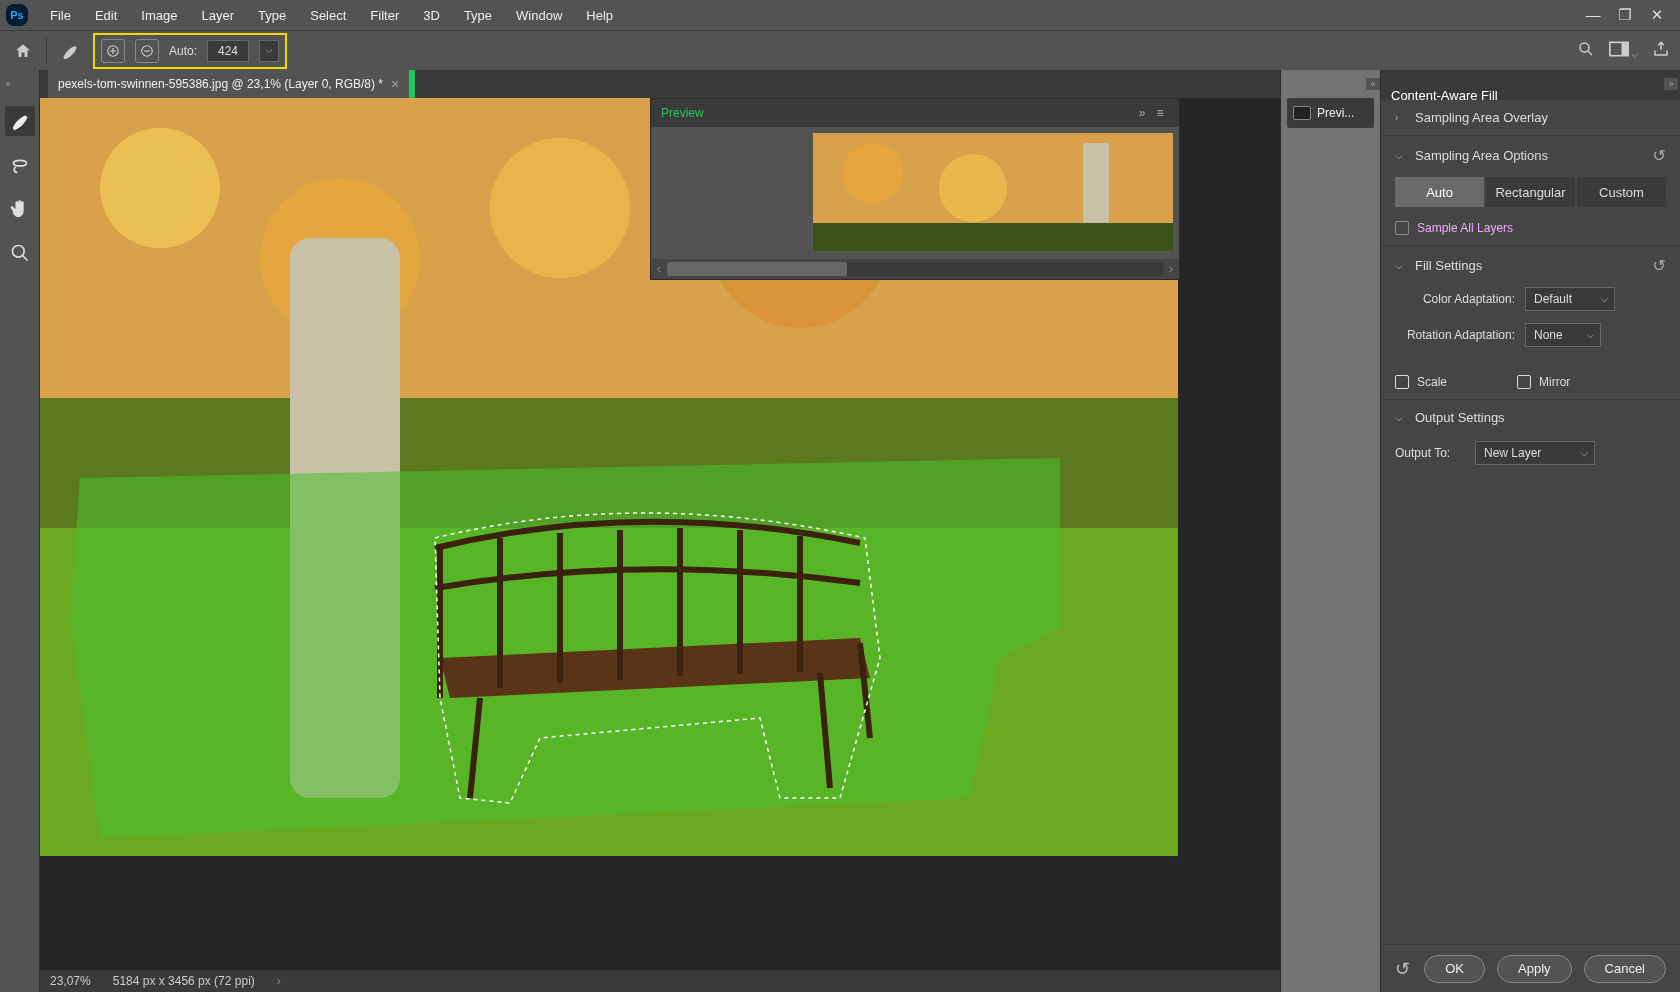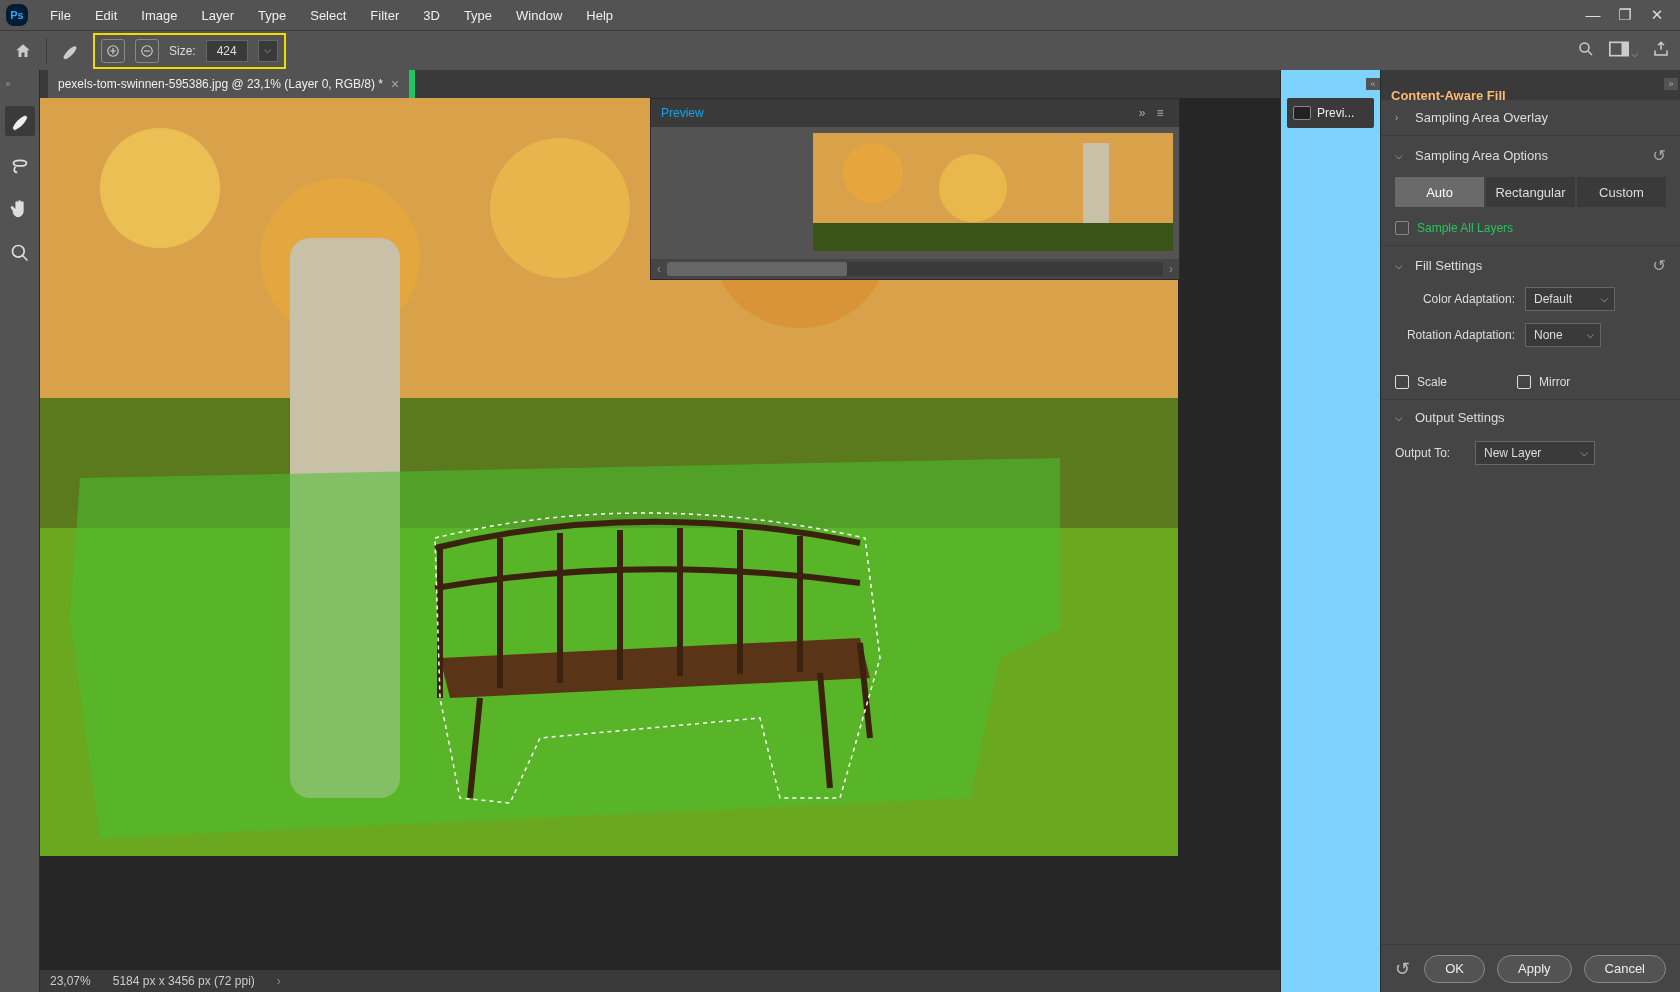--- a/index.html
+++ b/index.html
@@ -152,7 +152,7 @@
           <path stroke="#ccc" stroke-width="2" d="M7 12h10"></path>
         </svg>
     </div>
-    <span class="size-label">Size:</span>
+    <span class="size-label">Auto:</span>
     <input class="size-input" value="424" style="">
     <div class="size-caret">⌵</div>
   </div>

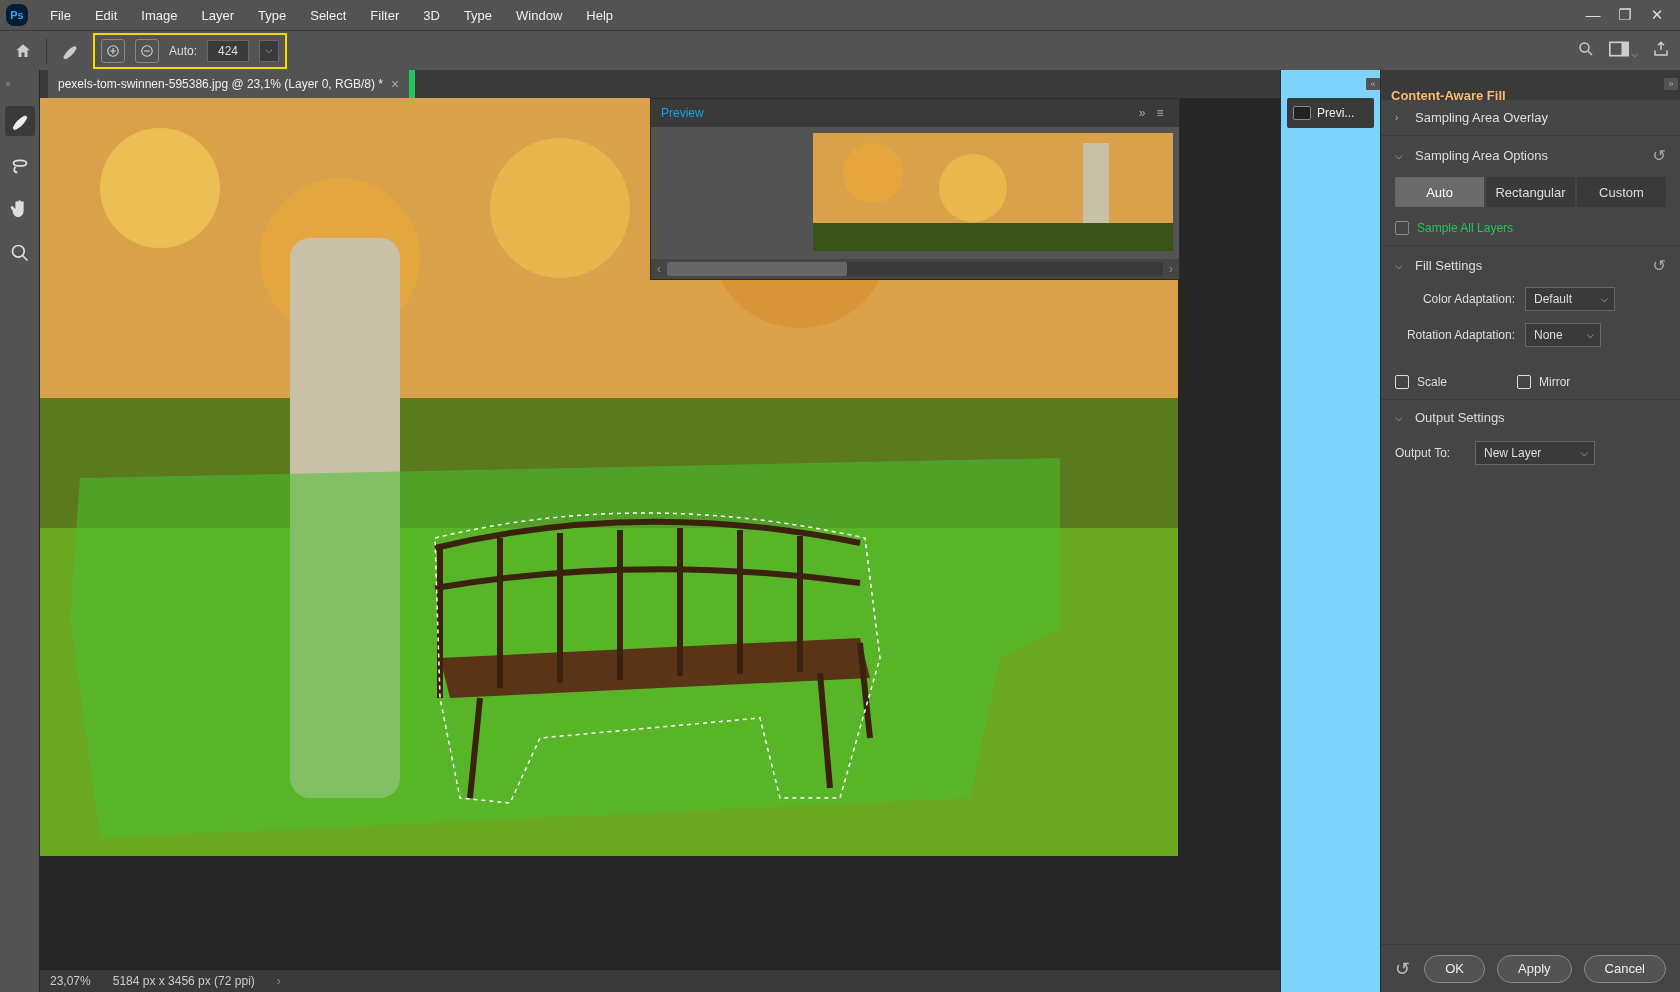--- a/index.html
+++ b/index.html
@@ -72,7 +72,7 @@
 
 .props { width:300px; background:#454545; border-left:1px solid #2b2b2b; display:flex; flex-direction:column; }
 .props-tabrow { height:30px; background:#3a3a3a; display:flex; align-items:center; padding:0 10px; margin-top:0px;}
-.props-tabrow .tabp { font-size:13px; font-weight:700; color:#fdba74;margin-top:20px; }
+.props-tabrow .tabp { font-size:13px; font-weight:400; color:#ffffff;margin-top:20px; }
 .section { padding:10px 14px; border-bottom:1px solid #3a3a3a; }
 .sec-head { display:flex; align-items:center; gap:8px; font-size:13px; color:#ddd; cursor:pointer; }
 .sec-head .caret { font-size:10px; color:#aaa; width:12px; }

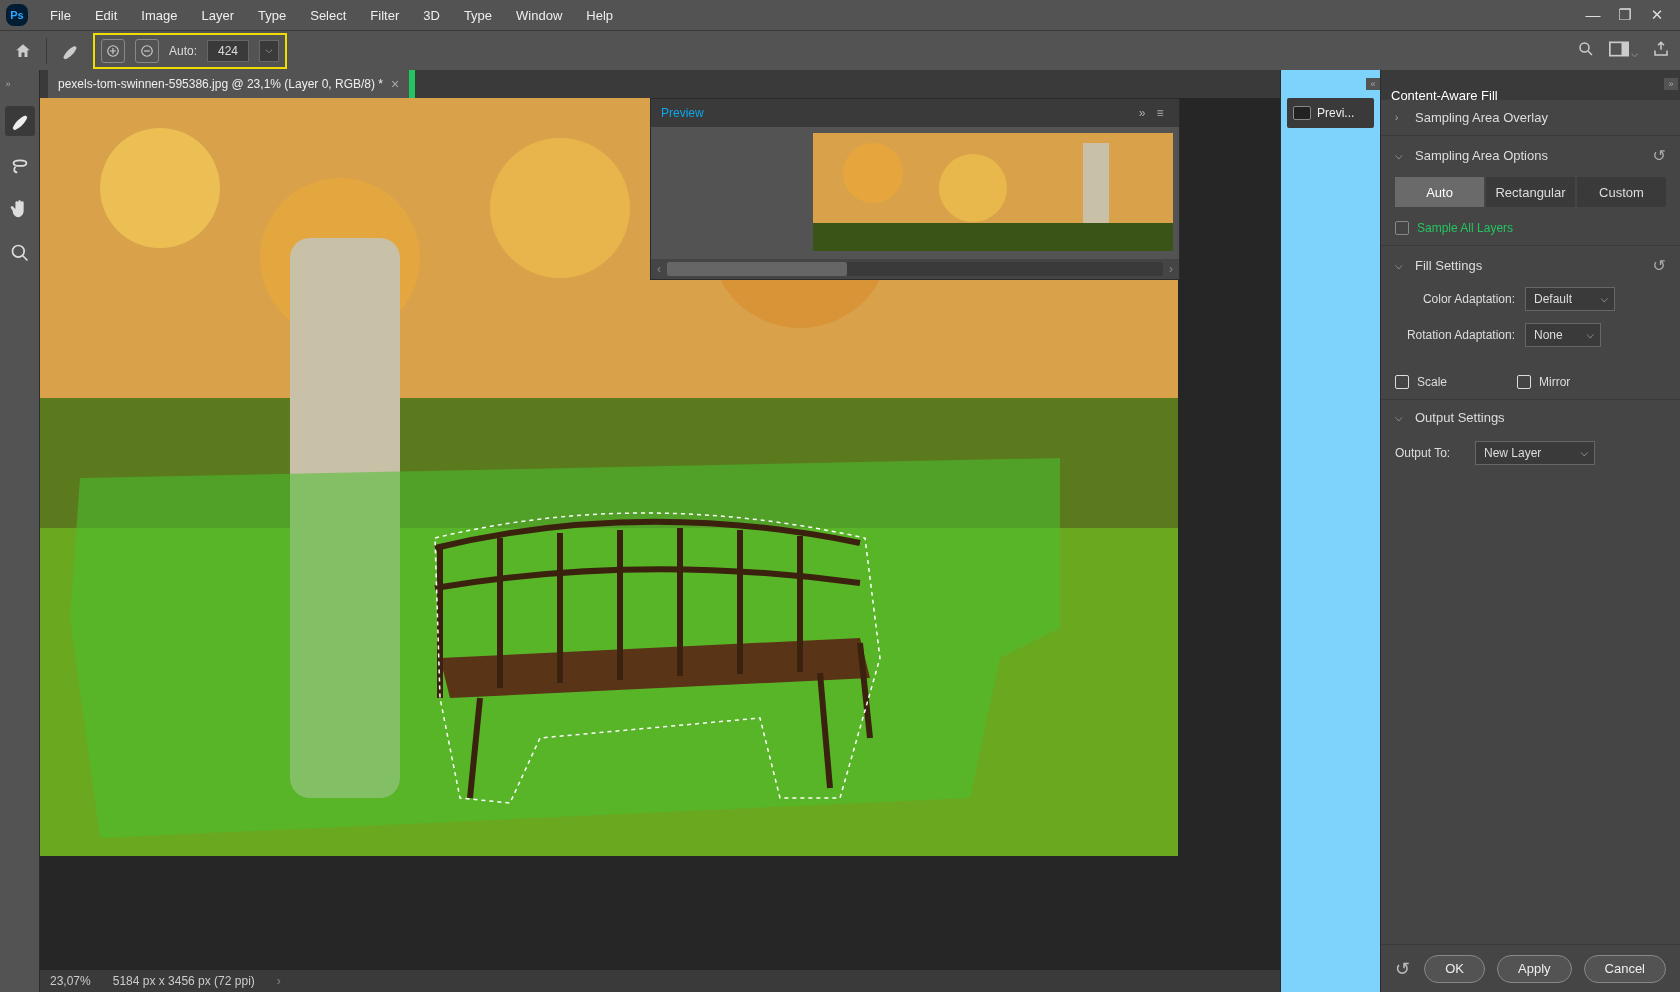--- a/index.html
+++ b/index.html
@@ -50,7 +50,7 @@
 
 .preview-panel { position:absolute; top:0; left:610px; width:530px; background:#454545; border:1px solid #2b2b2b; z-index:4; }
 .preview-head { height:28px; background:#3a3a3a; display:flex; align-items:center; padding:0 10px; }
-.preview-head .title { font-size:12px; color:#0ea5e9; }
+.preview-head .title { font-size:12px; color:#22c55e; }
 .preview-head .spacer { flex:1; }
 .preview-head .ico { width:18px; cursor:pointer; color:#aaa; font-size:12px; text-align:center; }
 .preview-body { height:132px; background:#535353; position:relative; display:flex; justify-content:flex-end; padding:6px 6px 0 6px; }

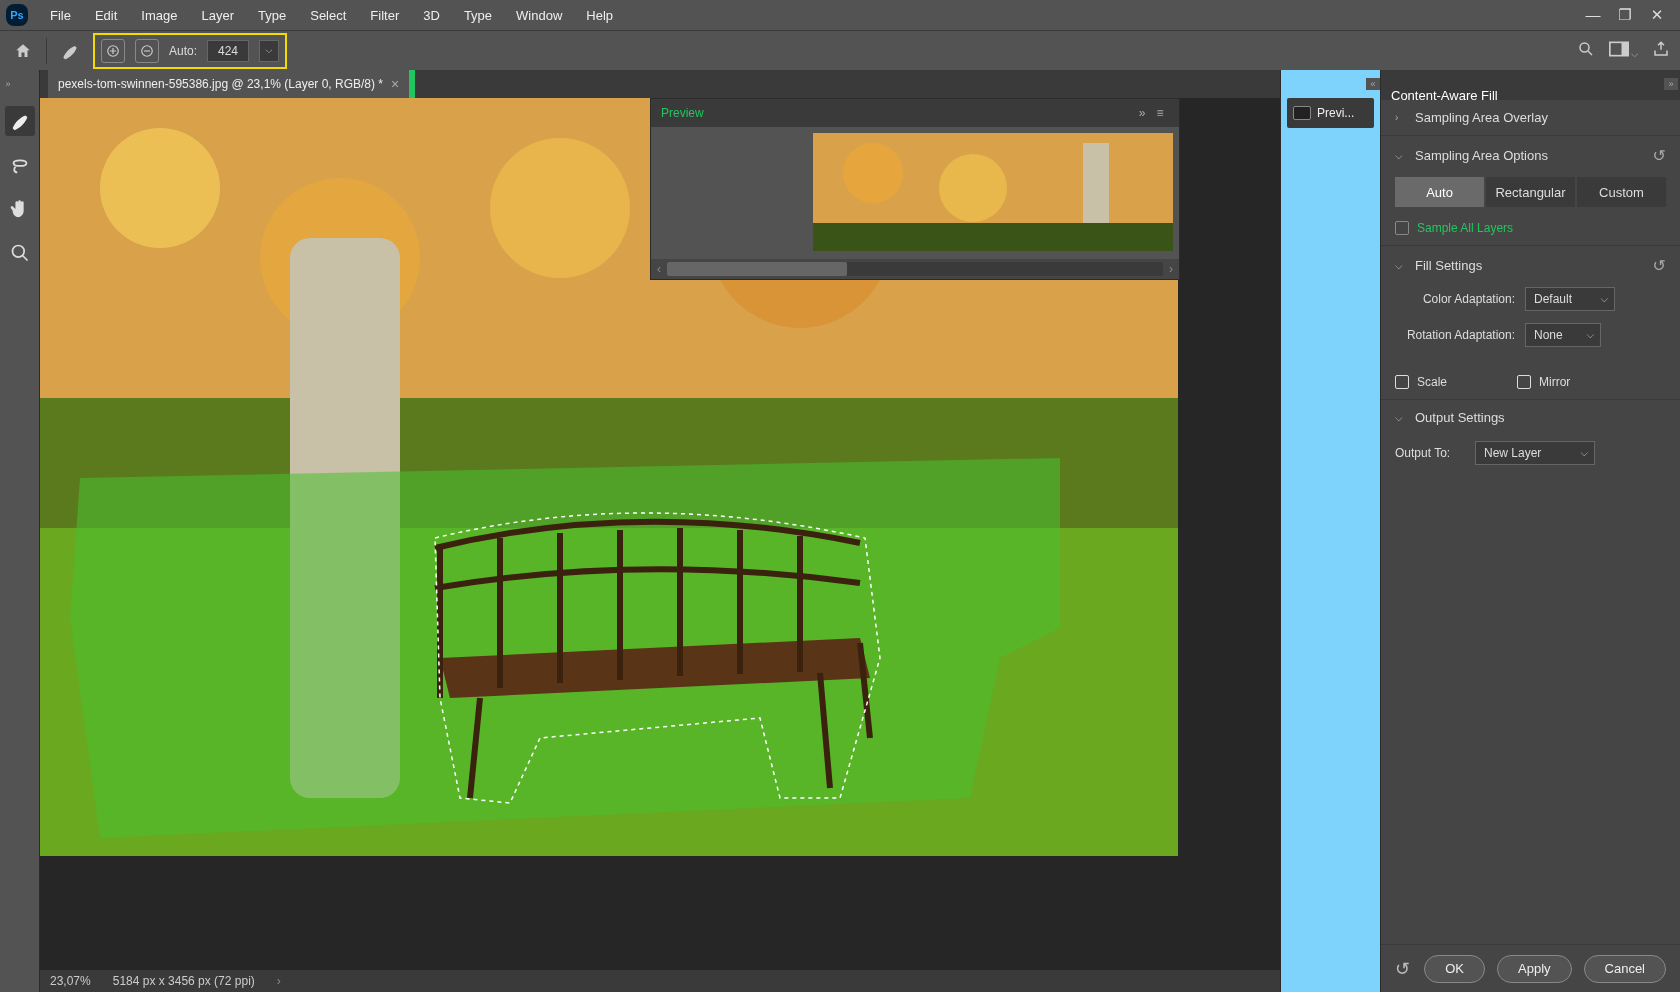--- a/index.html
+++ b/index.html
@@ -65,7 +65,7 @@
  .zoom-slider .knob2 { position:absolute; left:6px; top:-3px; width:0;height:0;border-left:6px solid transparent;border-right:6px solid transparent;border-top:10px solid #ddd;}
 
 
-.dock-narrow { width:100px; background:#7dd3fc; border-left:1px solid #2b2b2b; padding-top:22px; }
+.dock-narrow { width:100px; background:#737373; border-left:1px solid #2b2b2b; padding-top:22px; }
 .dock-tab { margin:6px; height:30px; background:#3a3a3a; display:flex; align-items:center; padding:0 6px; gap:6px; font-size:12px; color:#eee; cursor:pointer; border-radius:2px;}
 .dock-tab .ico { width:18px; height:14px; background:#222; border:1px solid #888; border-radius:2px;}
 

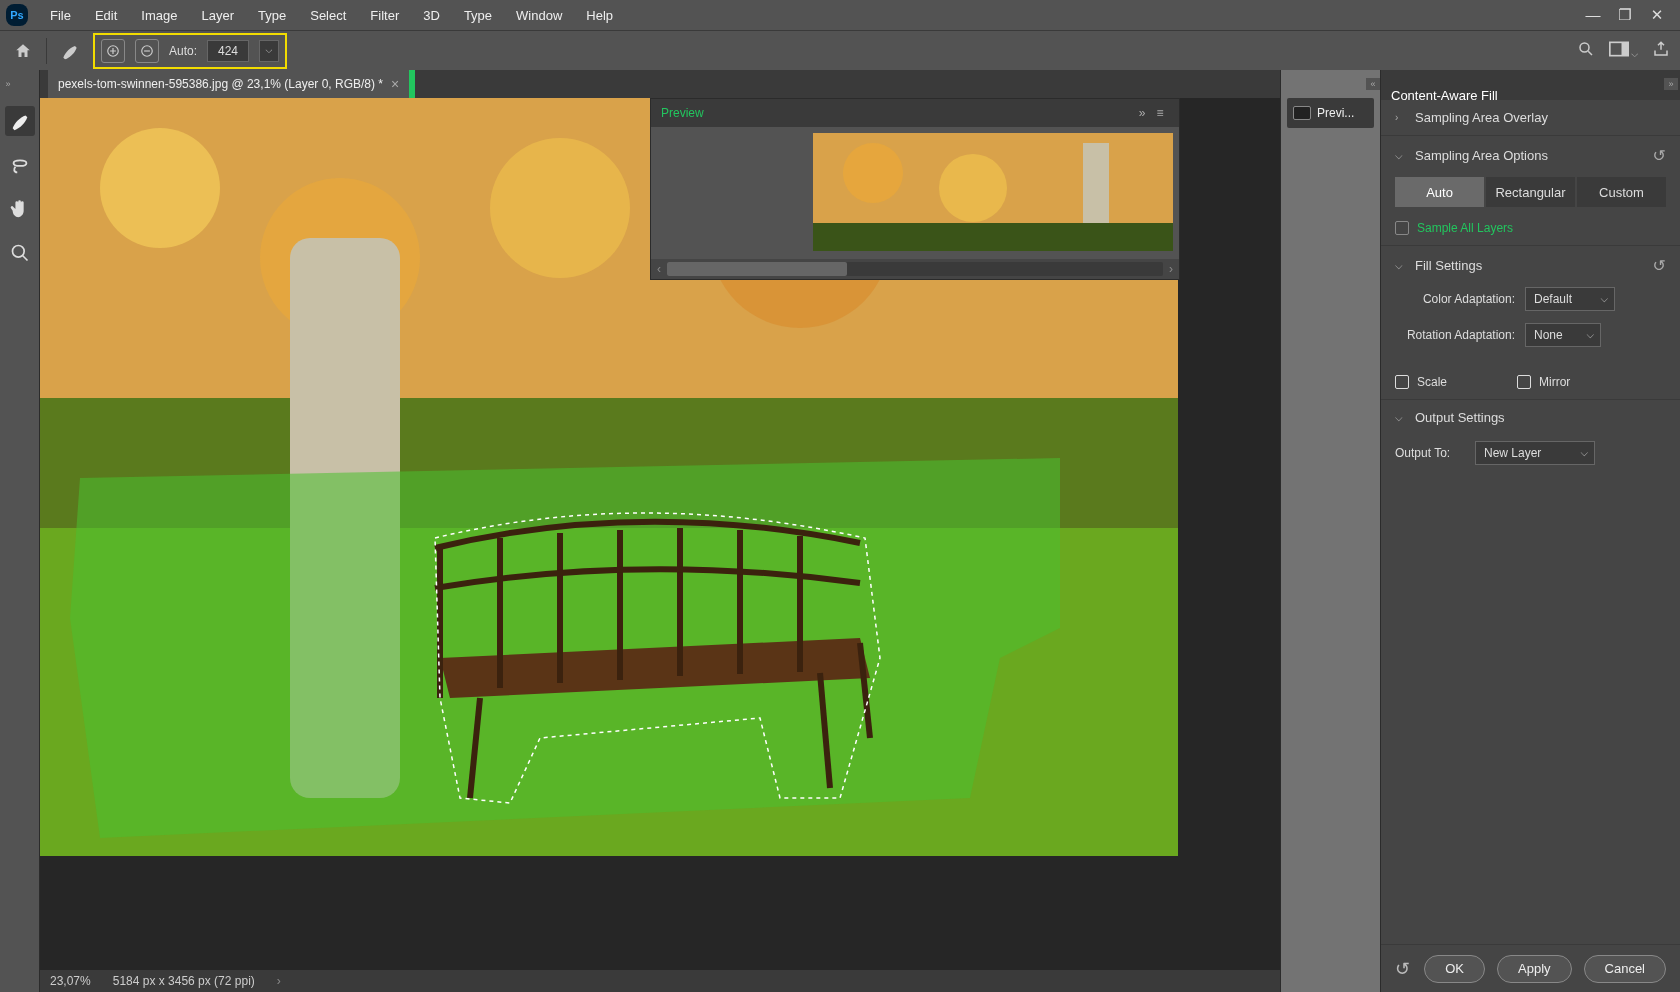--- a/index.html
+++ b/index.html
@@ -80,7 +80,7 @@
 .seg { display:flex; gap:2px; margin-top:12px; }
 .seg-btn { flex:1; height:30px; background:#3a3a3a; display:flex; align-items:center; justify-content:center; font-size:13px; color:#ddd; cursor:pointer; }
 .seg-btn.active { background:#6a6a6a; color:#fff; }
-.check-row { display:flex; align-items:center; gap:8px; margin-top:14px; font-size:12px; color:#22c55e; }
+.check-row { display:flex; align-items:center; gap:8px; margin-top:14px; font-size:12px; color:#f0abfc; }
 .check-row .cb { width:14px; height:14px; border:1px solid #888; border-radius:2px; }
 .check-row.enabled { color:#ddd; }
 .check-row.enabled .cb { border-color:#ddd; }

